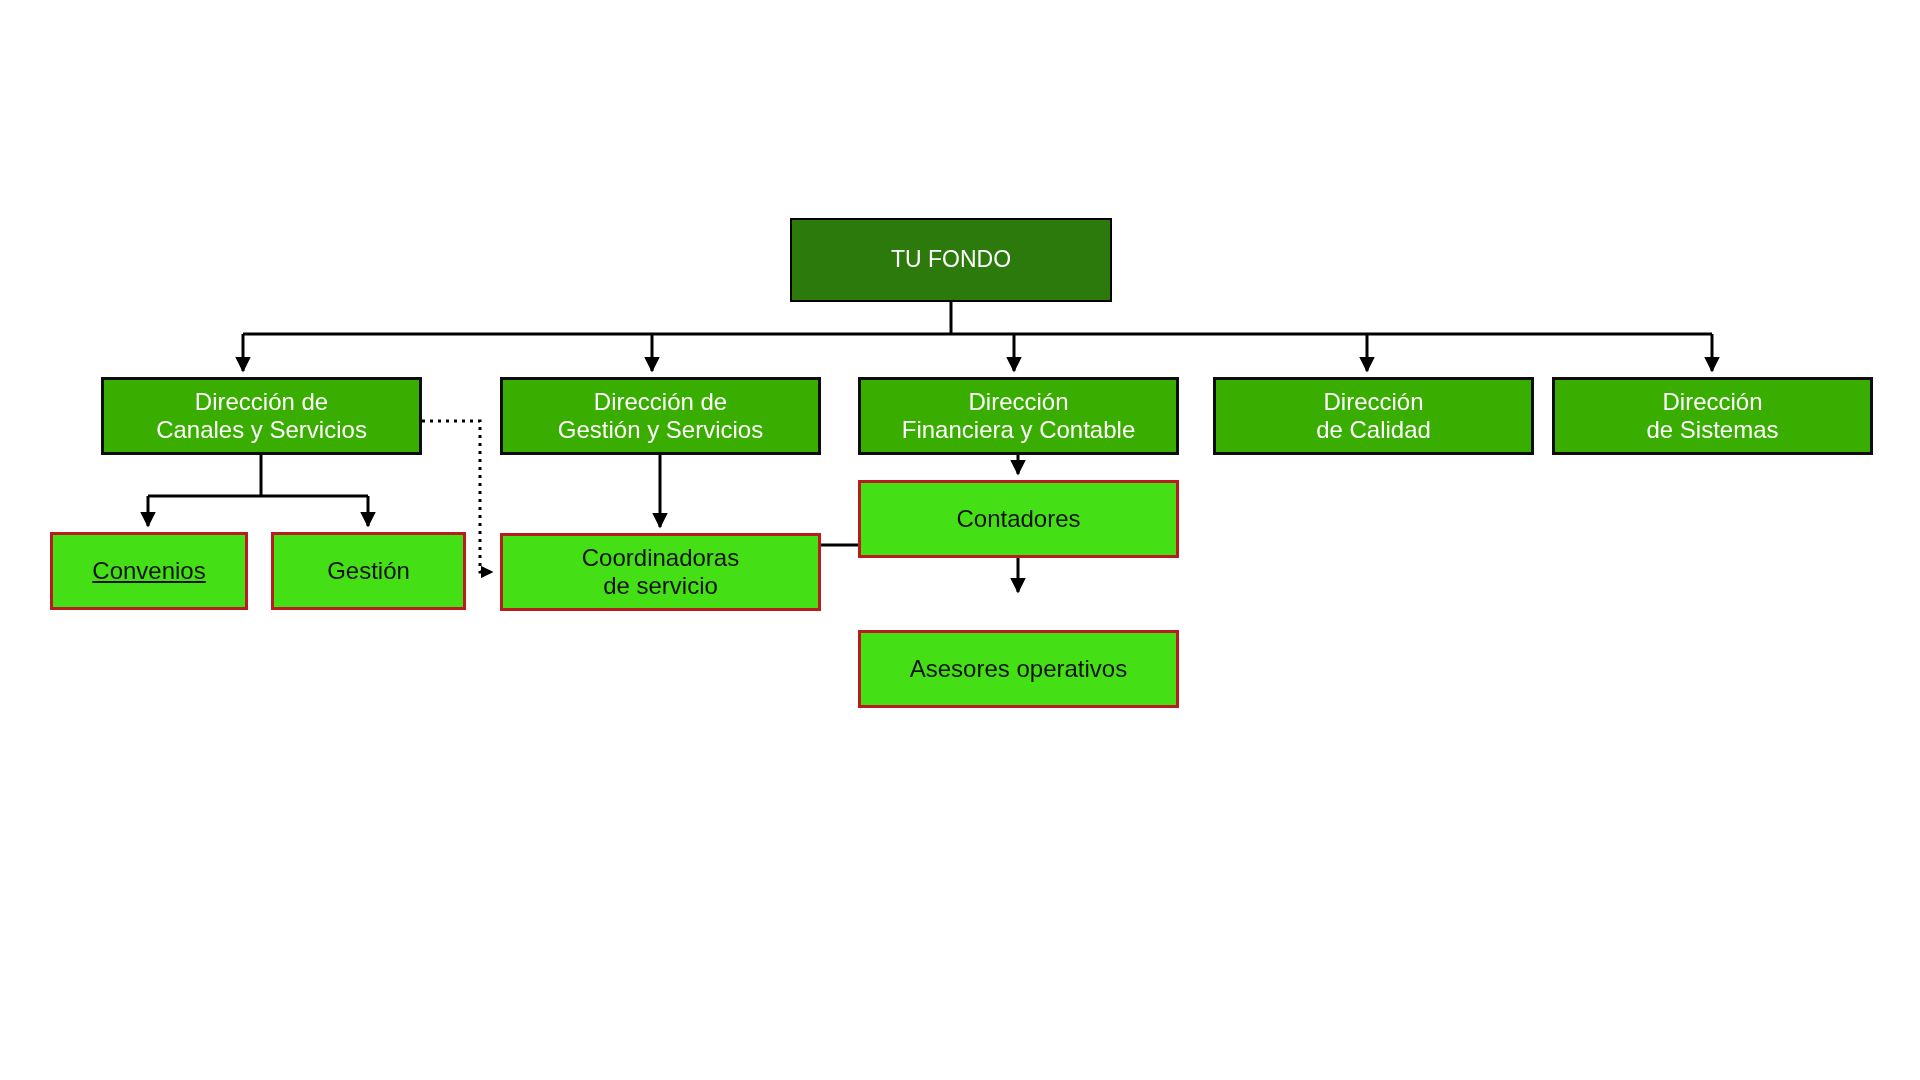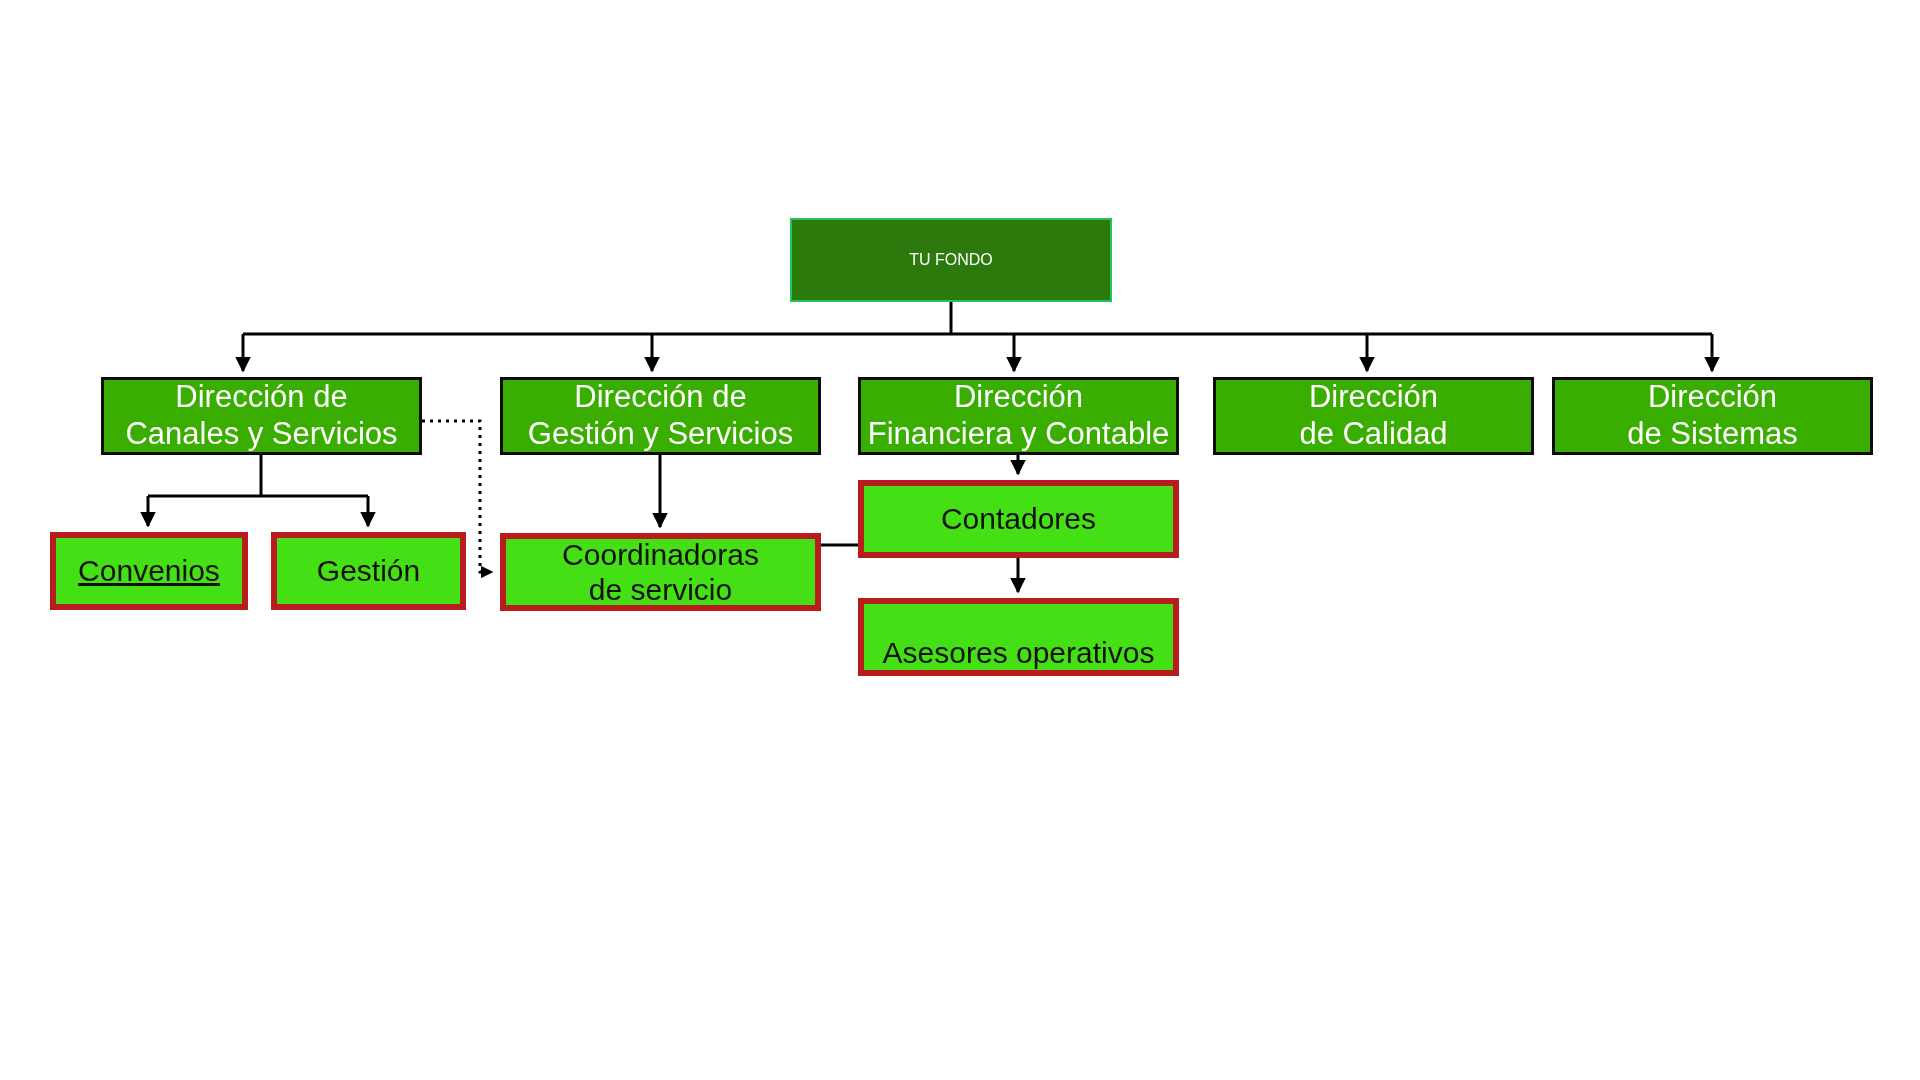--- a/index.html
+++ b/index.html
@@ -48,9 +48,9 @@
   
   .lvl-root {
     background: #2d7a0c;
-    border: 2px solid #22c55e;
+    border: 2px solid #000000;
     color: #ffffff;
-    font-size: 16px;
+    font-size: 23px;
   }
   .lvl-dir {
     background: #3aae00;

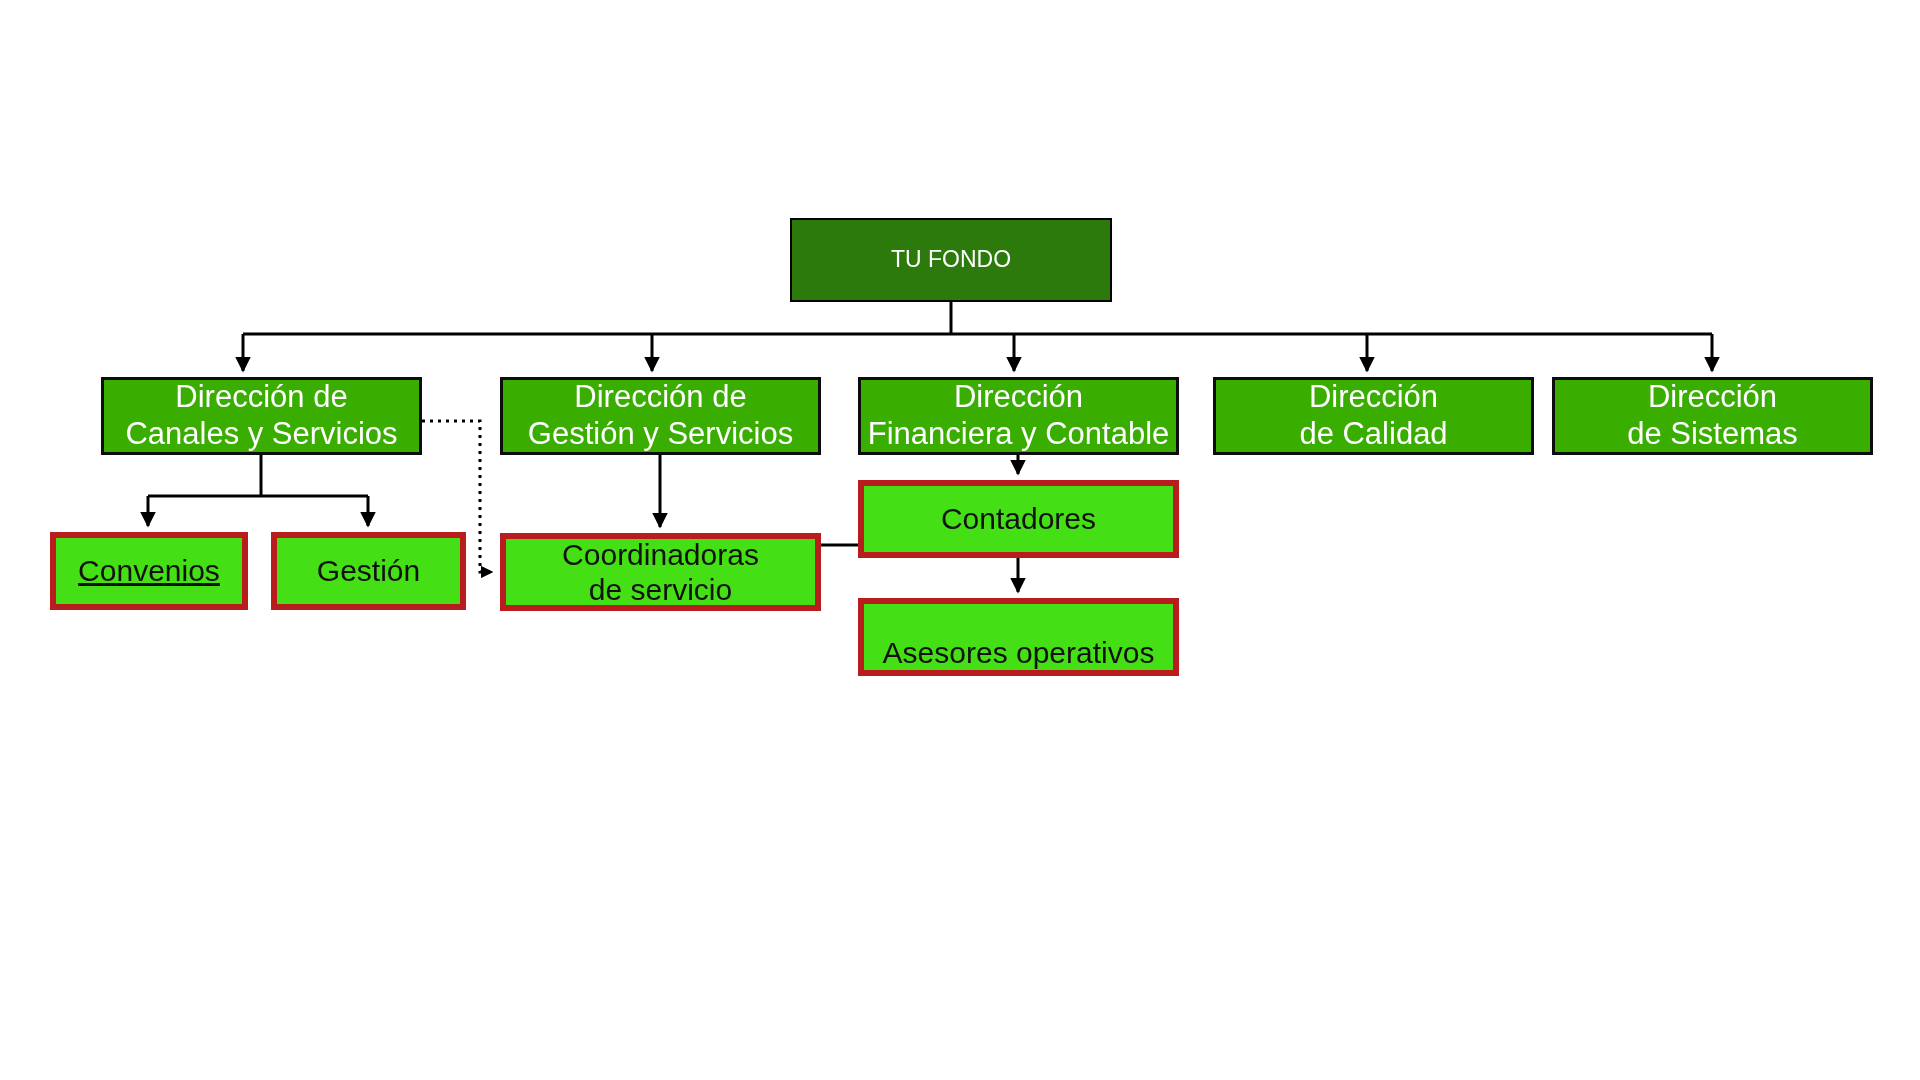--- a/index.html
+++ b/index.html
@@ -56,7 +56,7 @@
     background: #3aae00;
     border: 3px solid #0d0d0d;
     color: #ffffff;
-    font-size: 31px;
+    font-size: 24px;
   }
   .lvl-unit {
     background: #44e015;

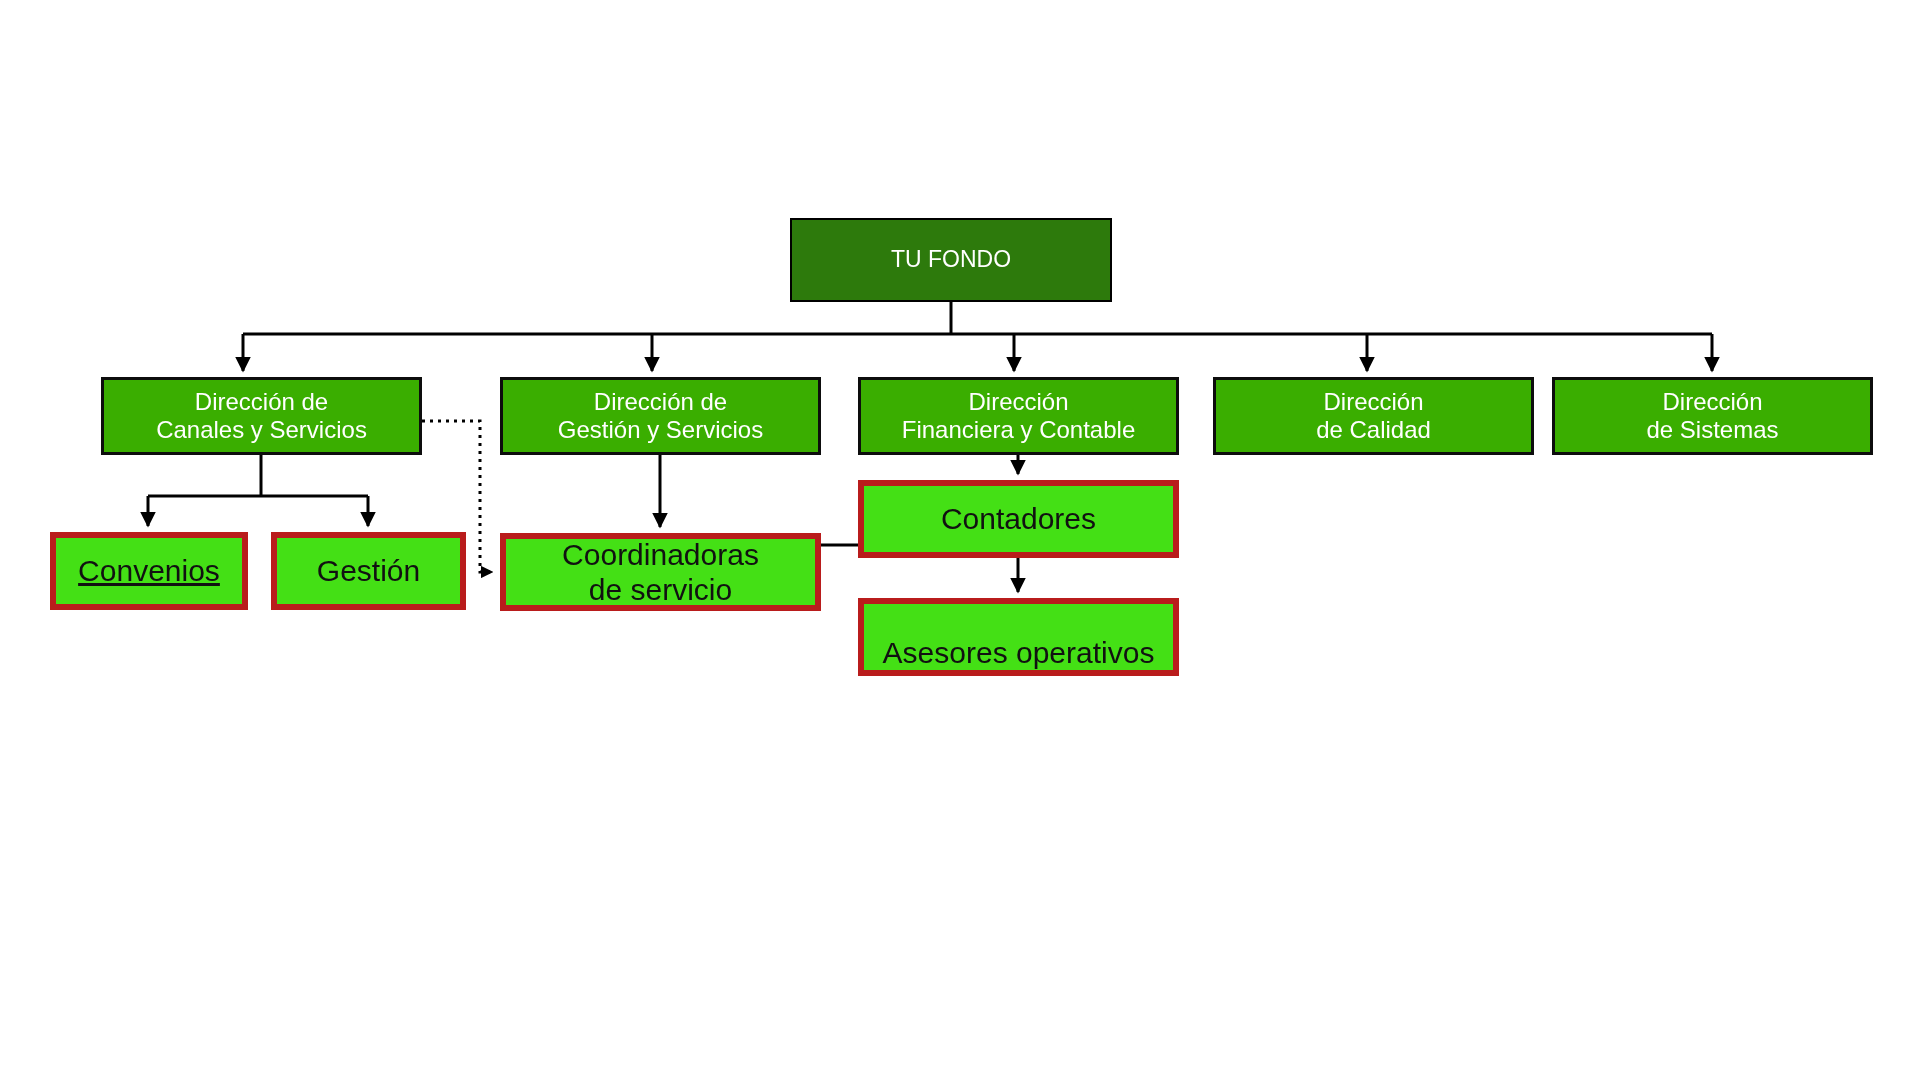--- a/index.html
+++ b/index.html
@@ -60,9 +60,9 @@
   }
   .lvl-unit {
     background: #44e015;
-    border: 6px solid #b91c1c;
+    border: 3px solid #b91c1c;
     color: #111111;
-    font-size: 30px;
+    font-size: 24px;
   }
 </style>
 </head>

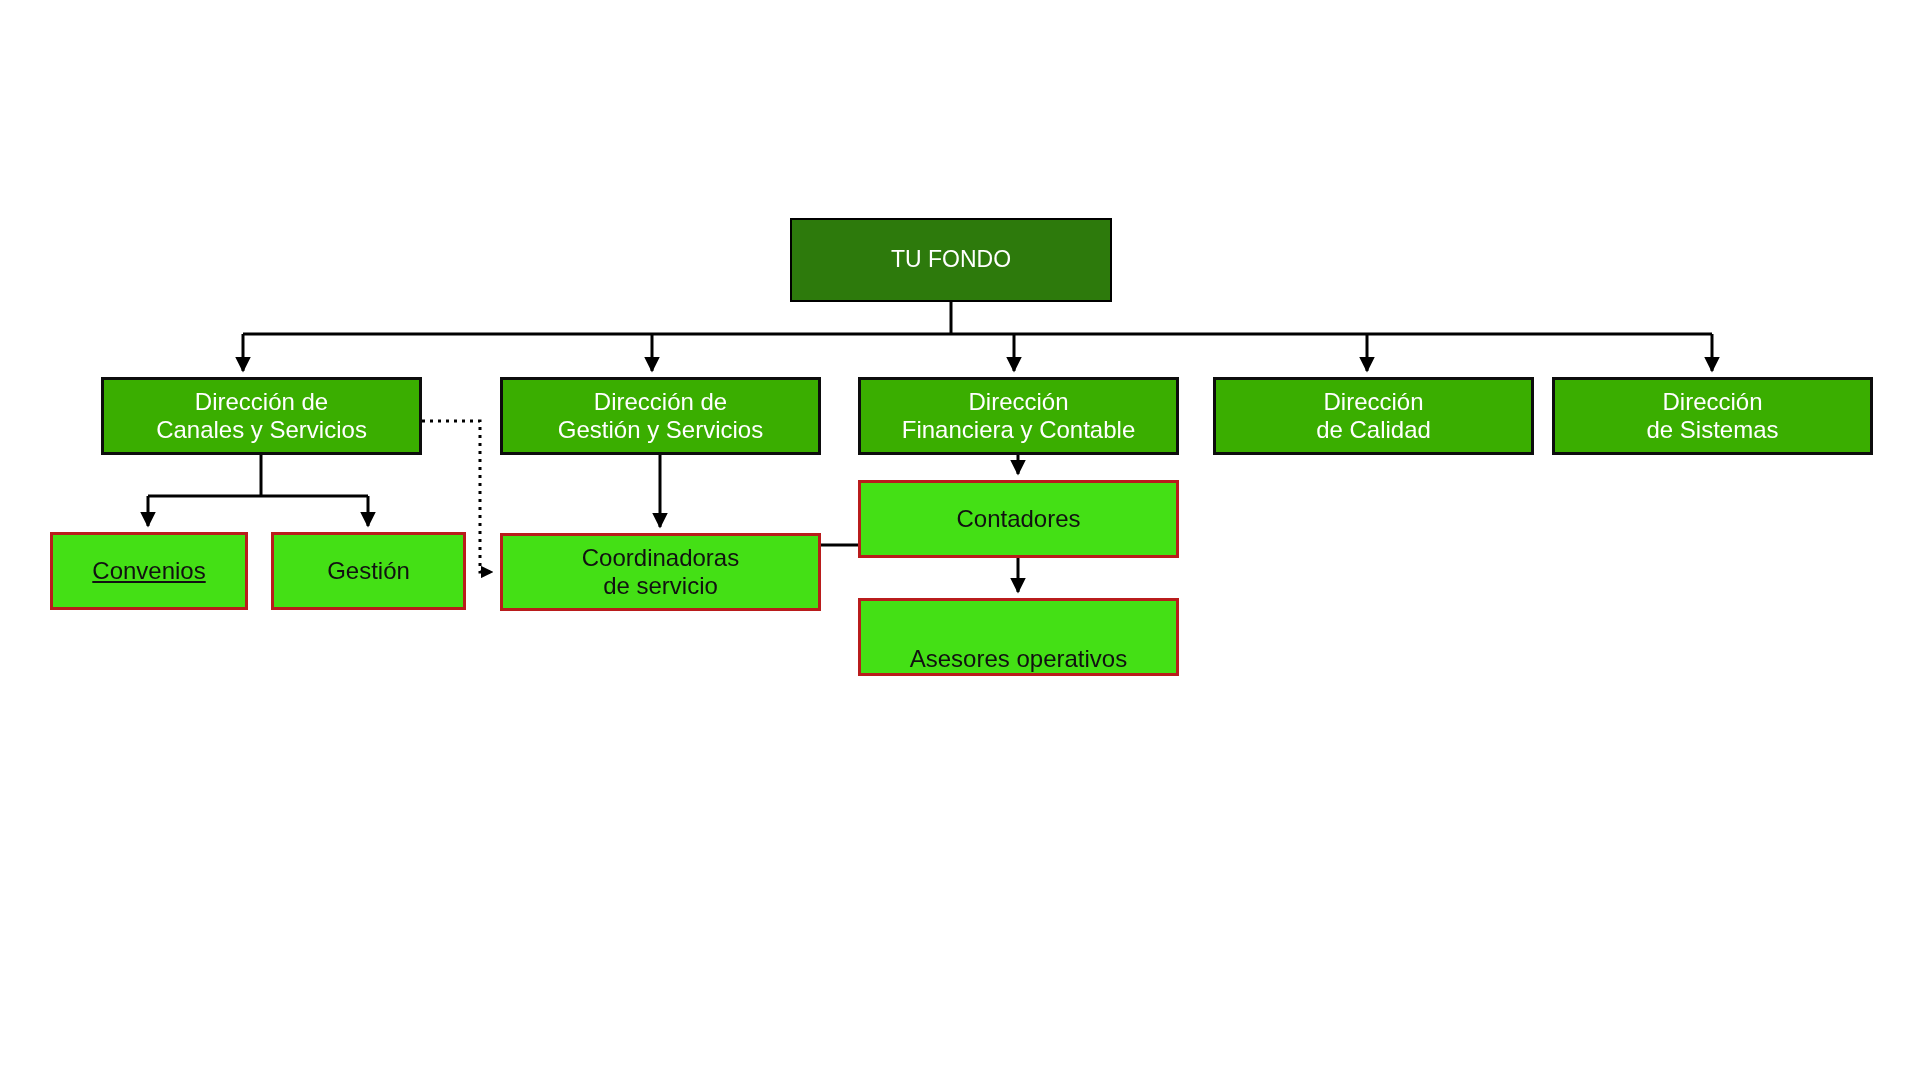--- a/index.html
+++ b/index.html
@@ -152,7 +152,7 @@
     <span class="node-label">Contadores</span>
   </div>
 
-  <div class="node lvl-unit" style="left:858px; top:598px; width:321px; height:78px;align-items:flex-end;">
+  <div class="node lvl-unit" style="left:858px; top:630px; width:321px; height:78px;">
     <span class="node-label">Asesores operativos</span>
   </div>
 

